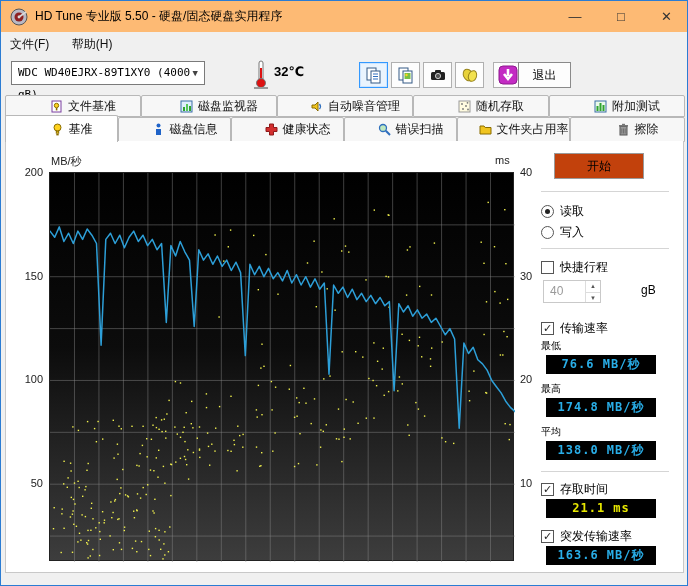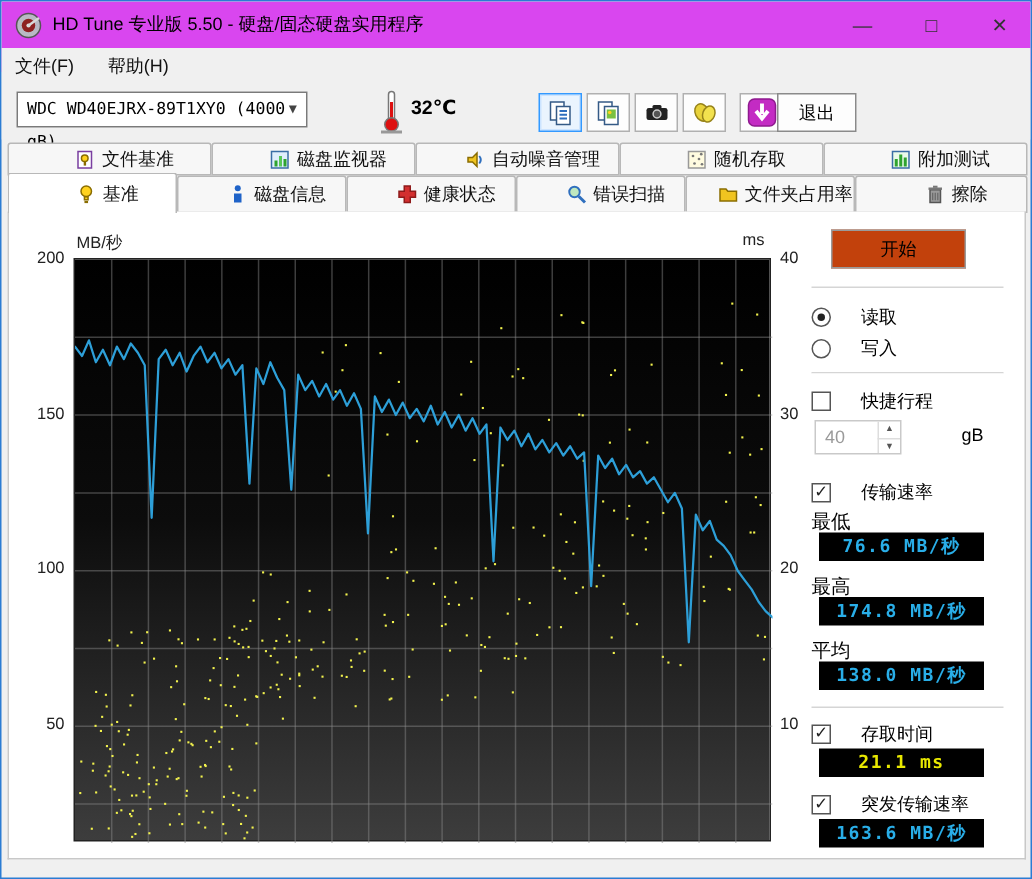--- a/index.html
+++ b/index.html
@@ -9,7 +9,7 @@
          border:1px solid #2b7cd3; overflow:hidden; }
 
   
-  .titlebar { position:absolute; left:0; top:0; width:100%; height:47px; background:#d946ef; }
+  .titlebar { position:absolute; left:0; top:0; width:100%; height:47px; background:#fdba74; }
   .title-text { position:absolute; left:34px; top:0; line-height:31px; font-size:12px; color:#000; }
   .app-icon { position:absolute; left:9px; top:7px; width:18px; height:18px; }
   .winbtn { position:absolute; top:0; width:46px; height:31px; text-align:center;

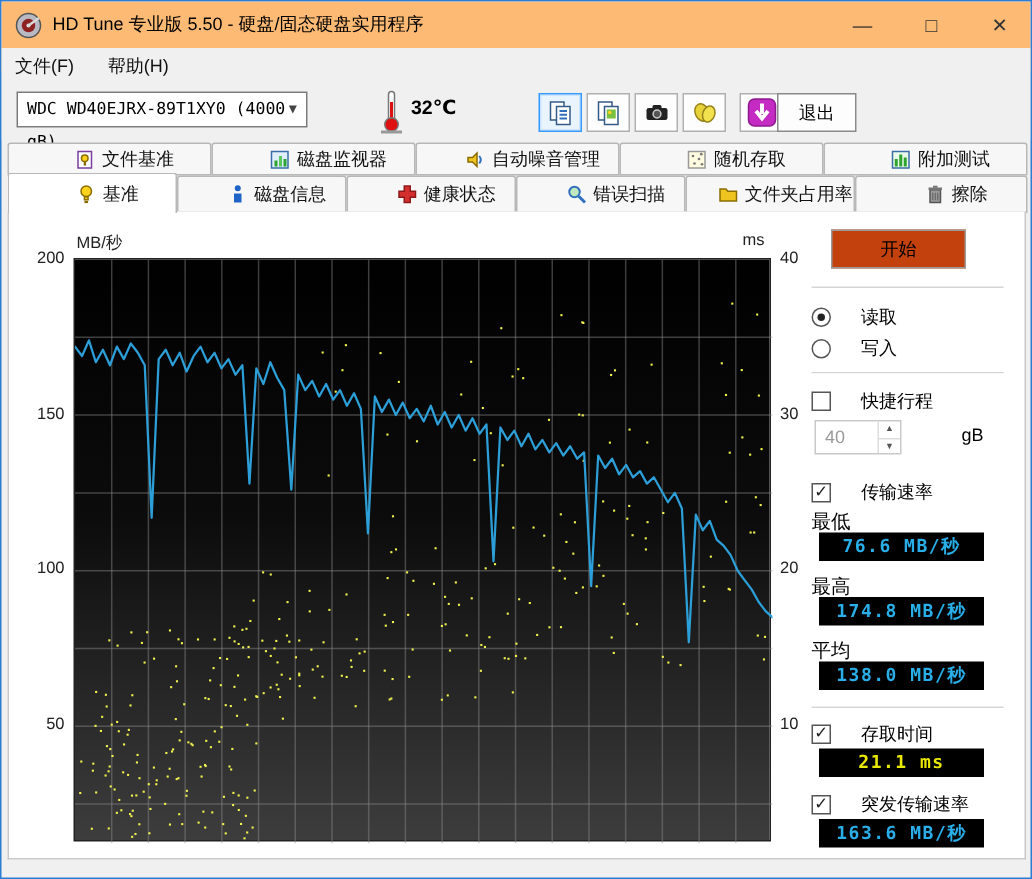--- a/index.html
+++ b/index.html
@@ -65,7 +65,7 @@
   .sep { position:absolute; left:540px; width:128px; height:2px;
          border-top:1px solid #d5d5d5; border-bottom:1px solid #fff; }
   .ctl-row { position:absolute; left:540px; height:18px; display:flex; align-items:center;
-             gap:20px; font-size:12px; color:#000; }
+             gap:6px; font-size:12px; color:#000; }
   .radio { width:13px; height:13px; border:1px solid #555; border-radius:50%; background:#fff;
            position:relative; flex:none; }
   .radio.on::after { content:""; position:absolute; left:3px; top:3px; width:5px; height:5px;

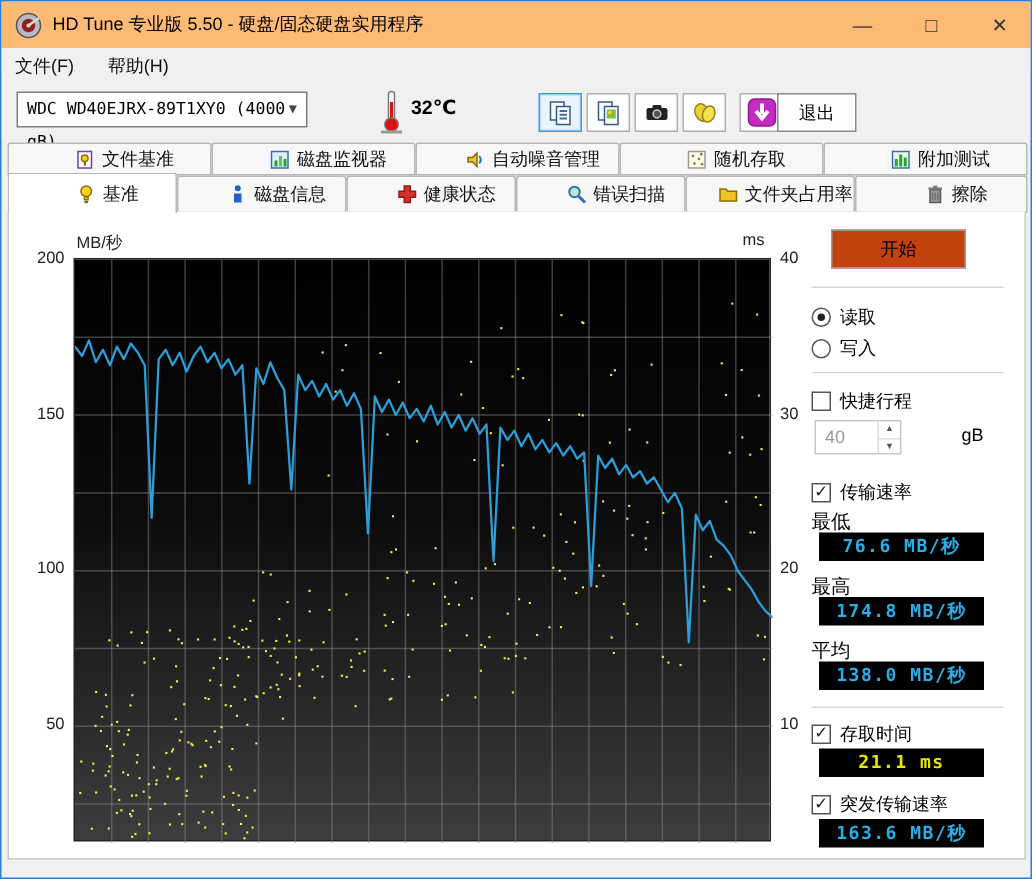--- a/index.html
+++ b/index.html
@@ -82,7 +82,7 @@
               text-align:center; color:#555; }
   .spin div + div { border-top:1px solid #ddd; }
   .unit-label { position:absolute; left:640px; top:282px; font-size:12px; color:#000; }
-  .stat-label { position:absolute; left:540px; font-size:13px; color:#000; }
+  .stat-label { position:absolute; left:540px; font-size:10px; color:#000; }
   .lcd { position:absolute; left:545px; width:110px; height:19px; background:#000;
          font-family:"DejaVu Sans Mono",monospace; font-size:12px; font-weight:bold;
          text-align:center; line-height:19px; letter-spacing:1px; }

